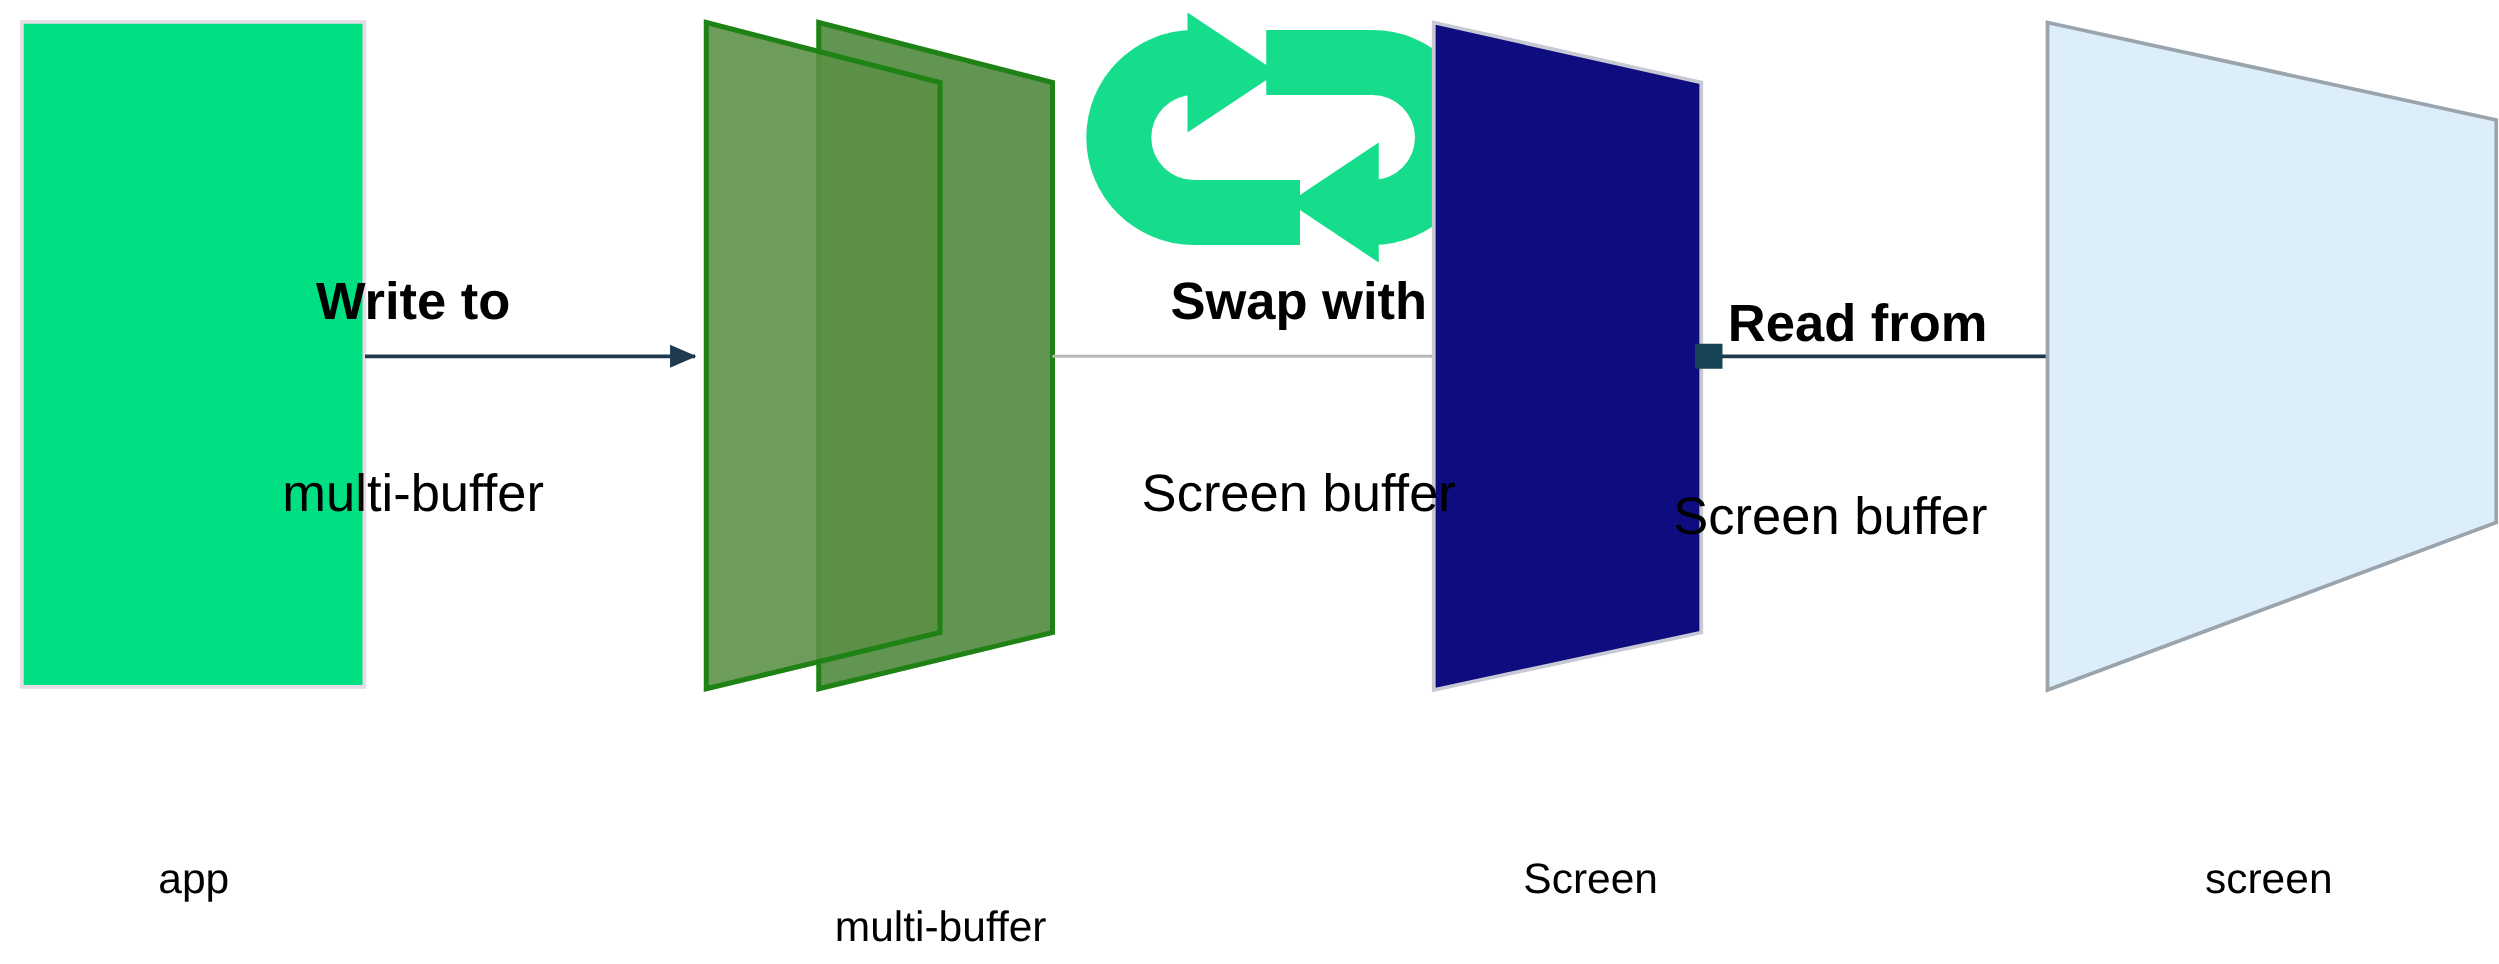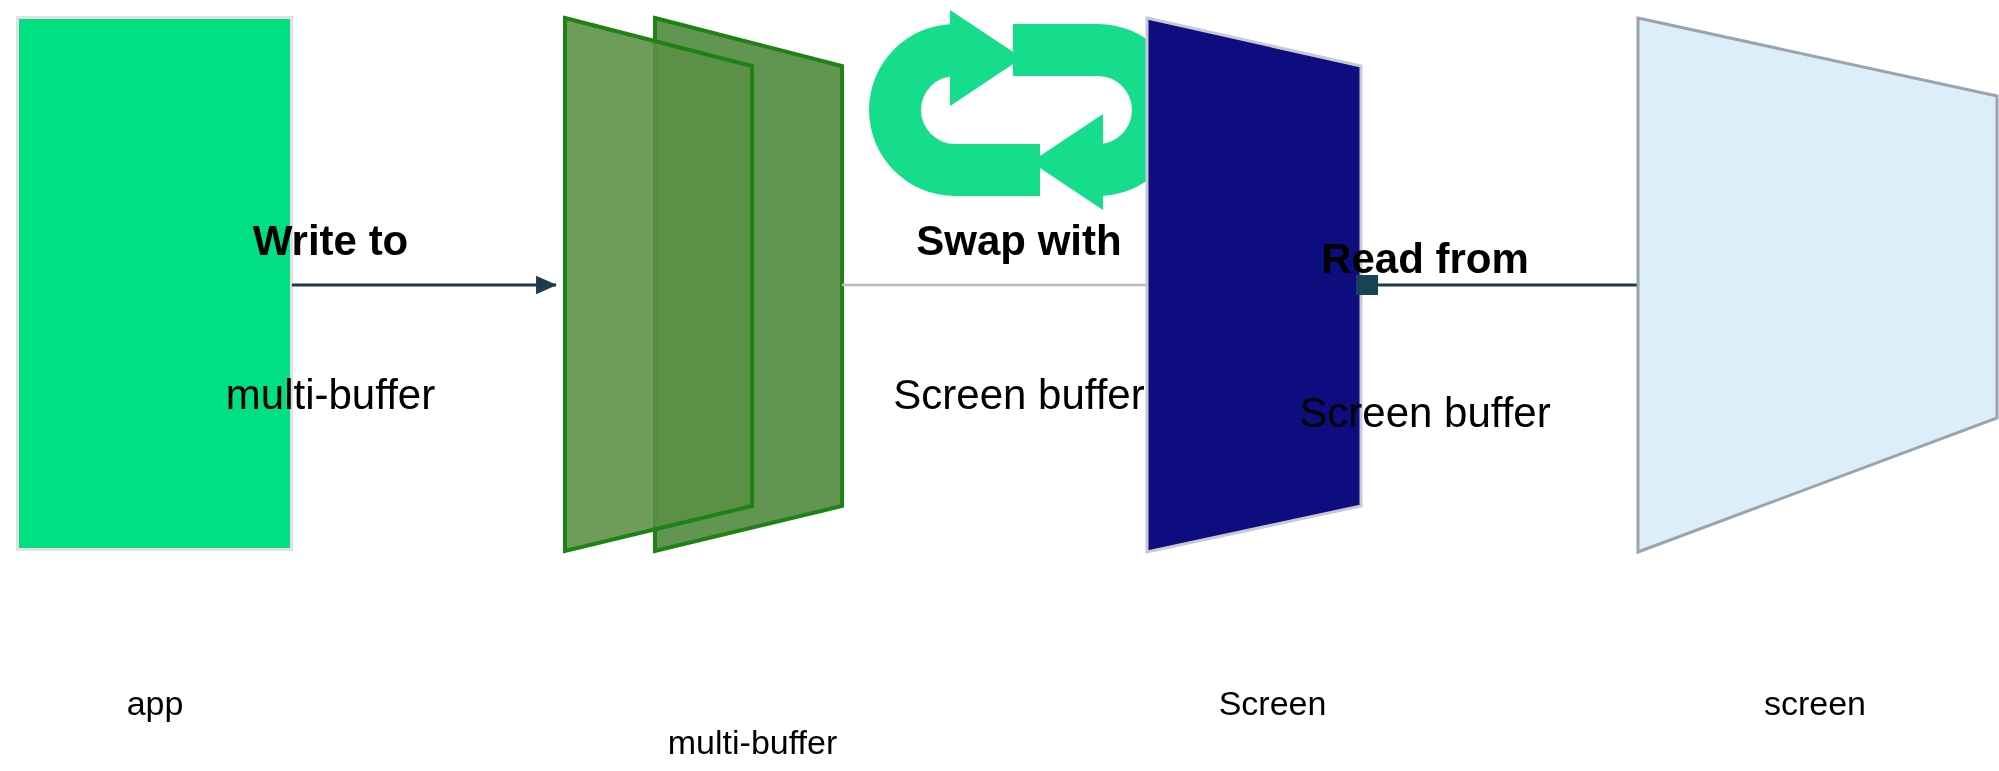--- a/index.html
+++ b/index.html
@@ -53,7 +53,7 @@
 
   
   #label-write     { left: 183px;  top: 113px; width: 295px; }
-  #label-swap      { left: 854px;  top: 113px; width: 330px; }
+  #label-swap      { left: 874px;  top: 113px; width: 330px; }
   #label-read      { left: 1260px; top: 131px; width: 330px; }
 
   #label-app          { left: 30px;   top: 600px; width: 250px; }

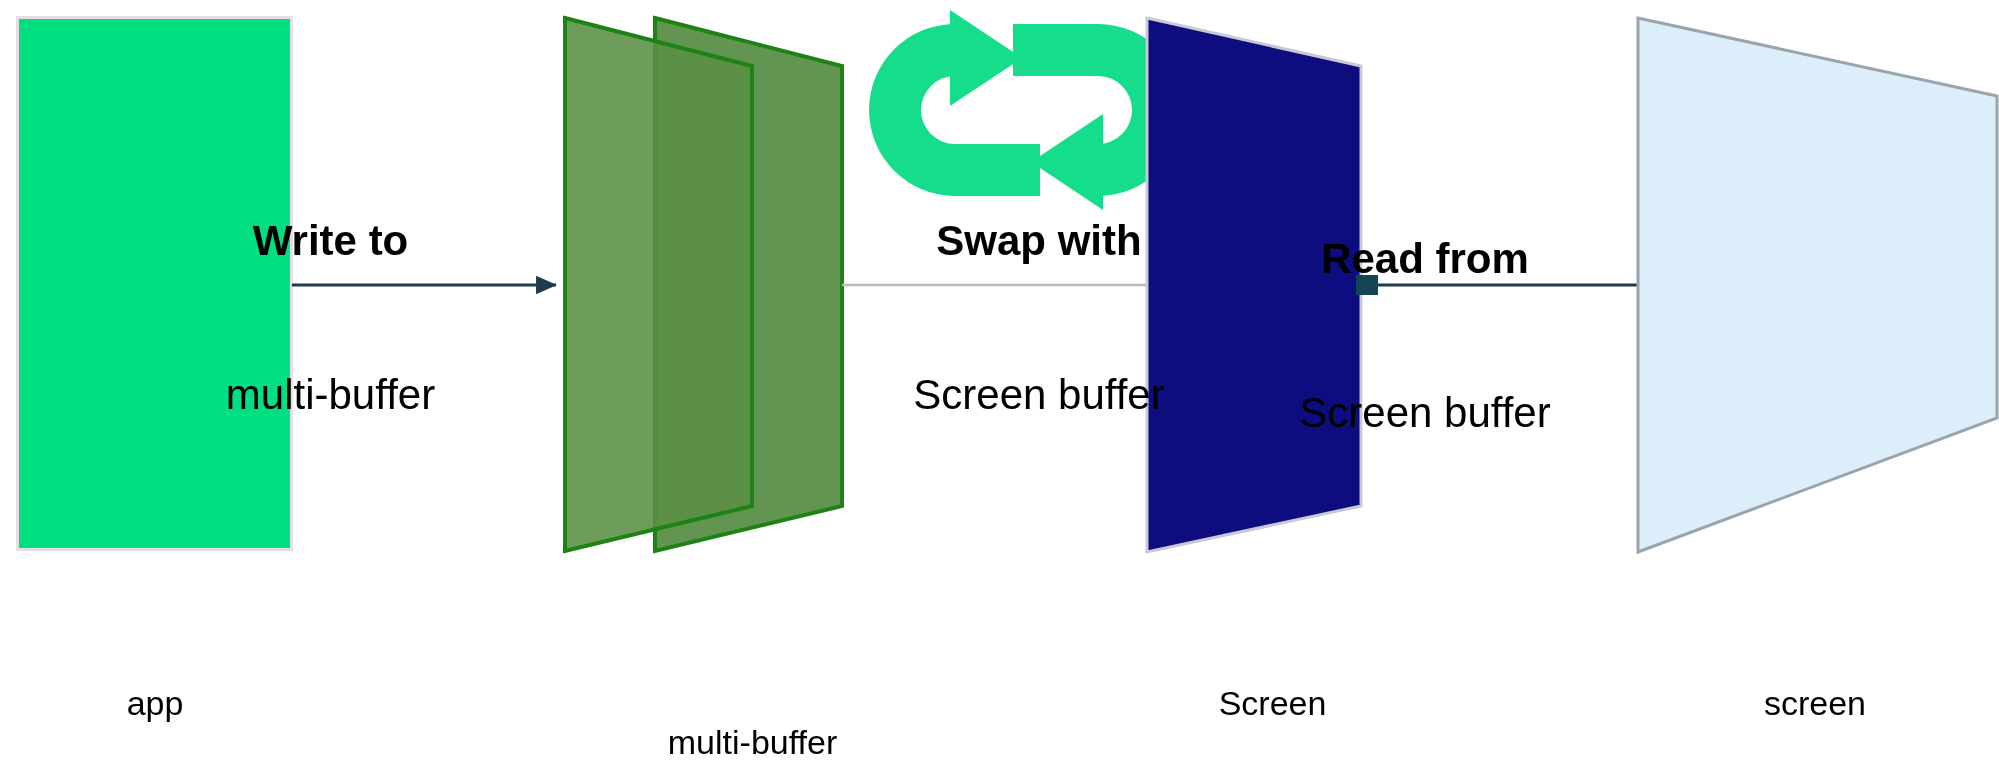--- a/index.html
+++ b/index.html
@@ -54,7 +54,7 @@
   
   #label-write     { left: 183px;  top: 113px; width: 295px; }
   #label-swap      { left: 874px;  top: 113px; width: 330px; }
-  #label-read      { left: 1260px; top: 131px; width: 330px; }
+  #label-read      { left: 1260px; top: 131px; width: 330px; text-align: right; }
 
   #label-app          { left: 30px;   top: 600px; width: 250px; }
   #label-multibuffer  { left: 545px;  top: 639px; width: 415px; }

